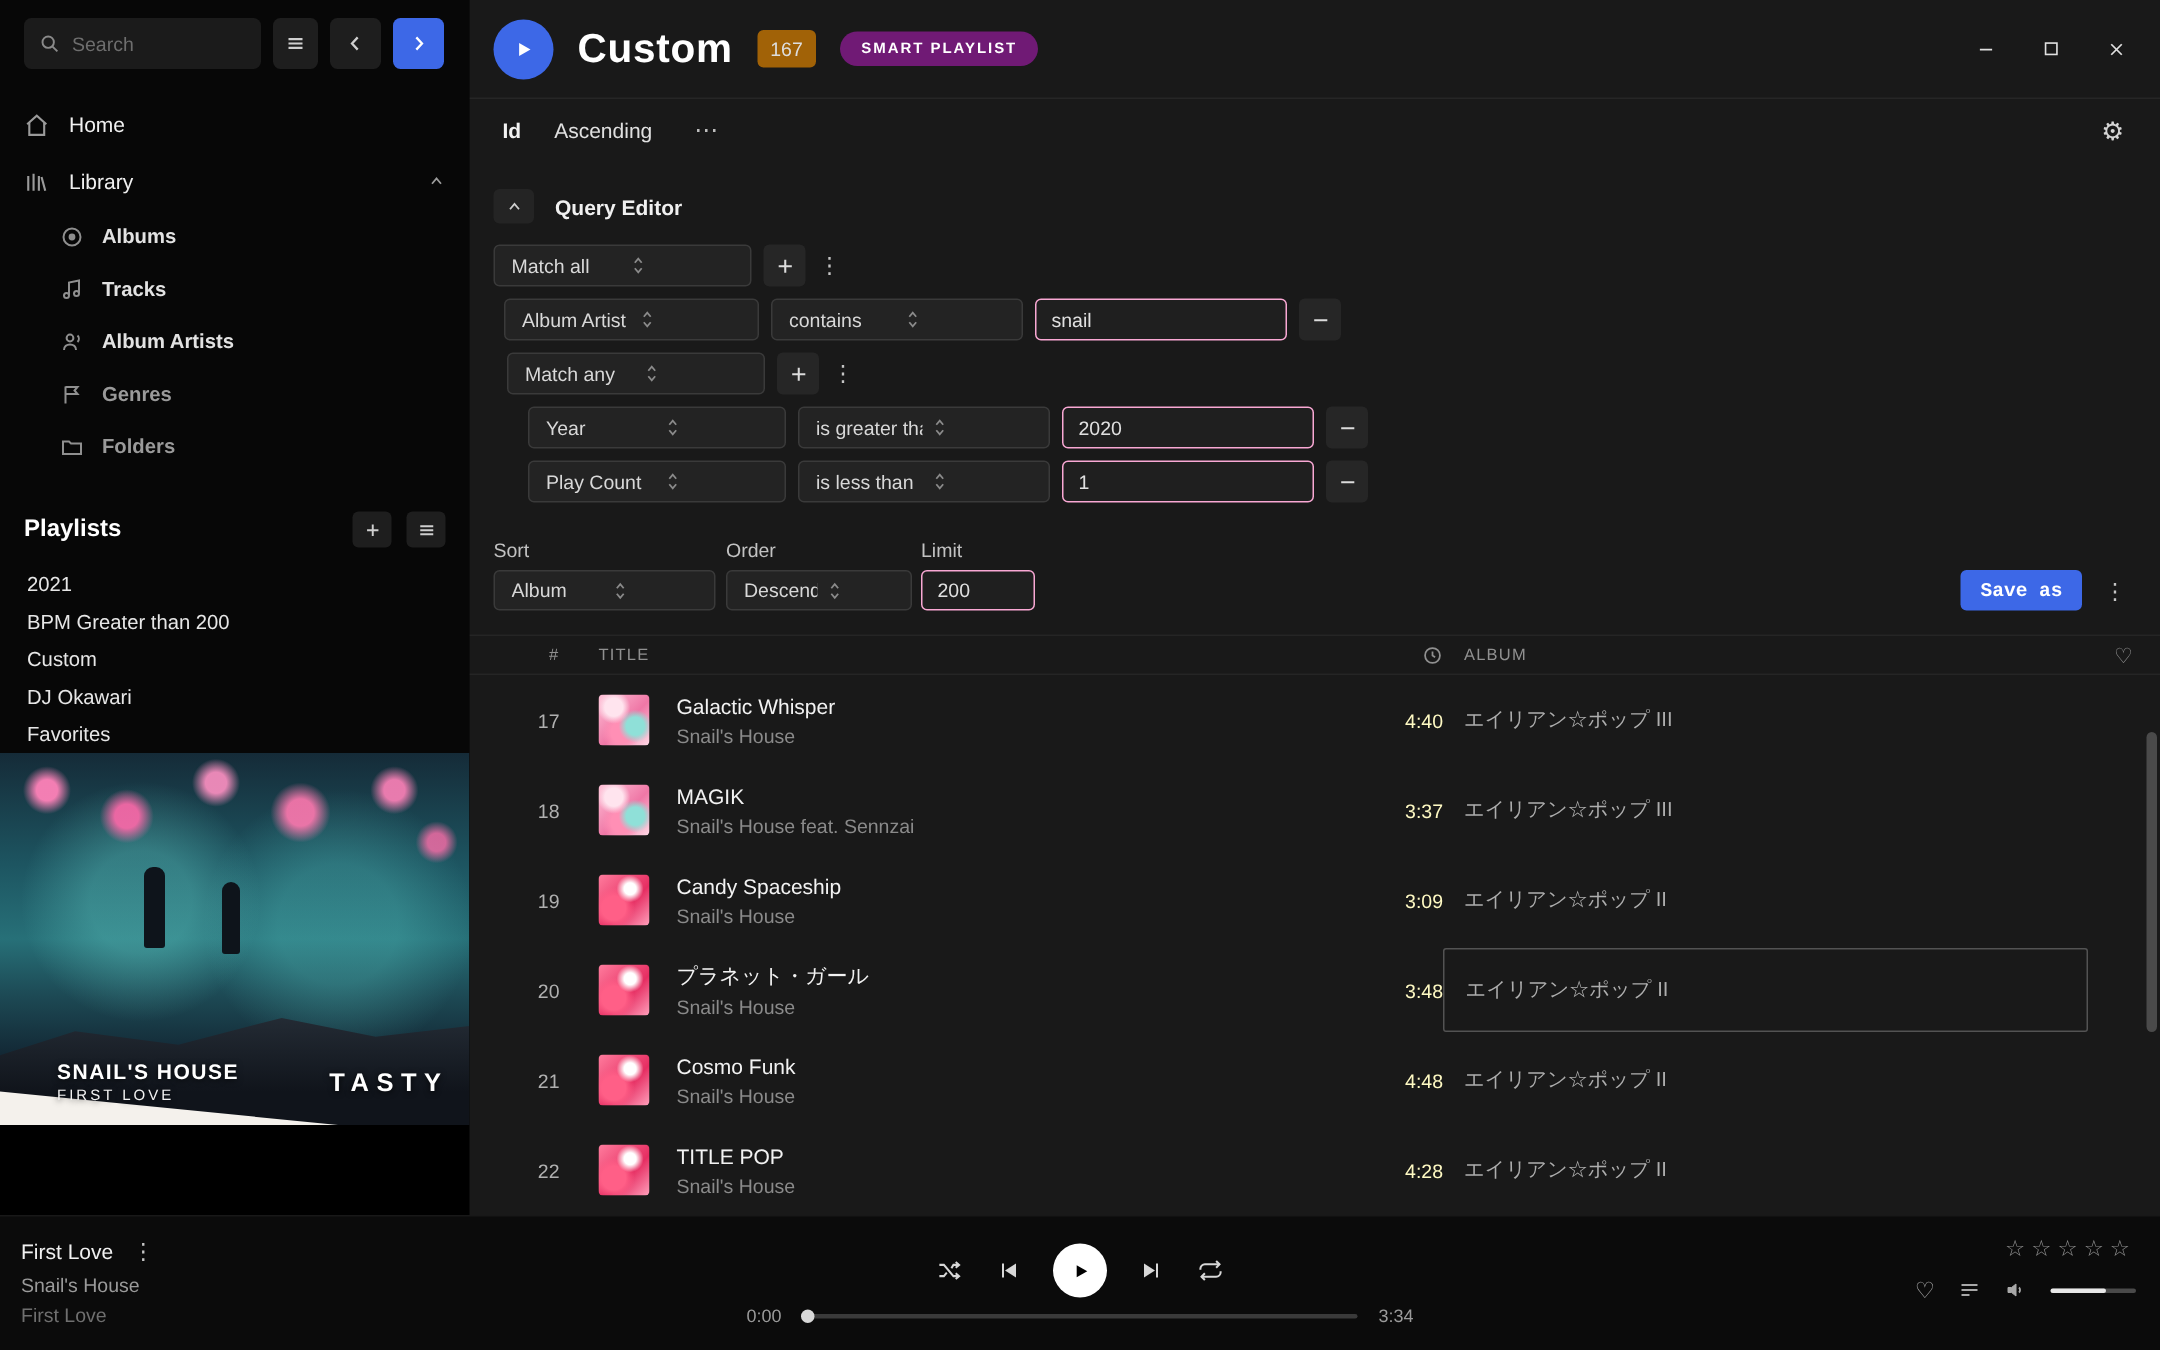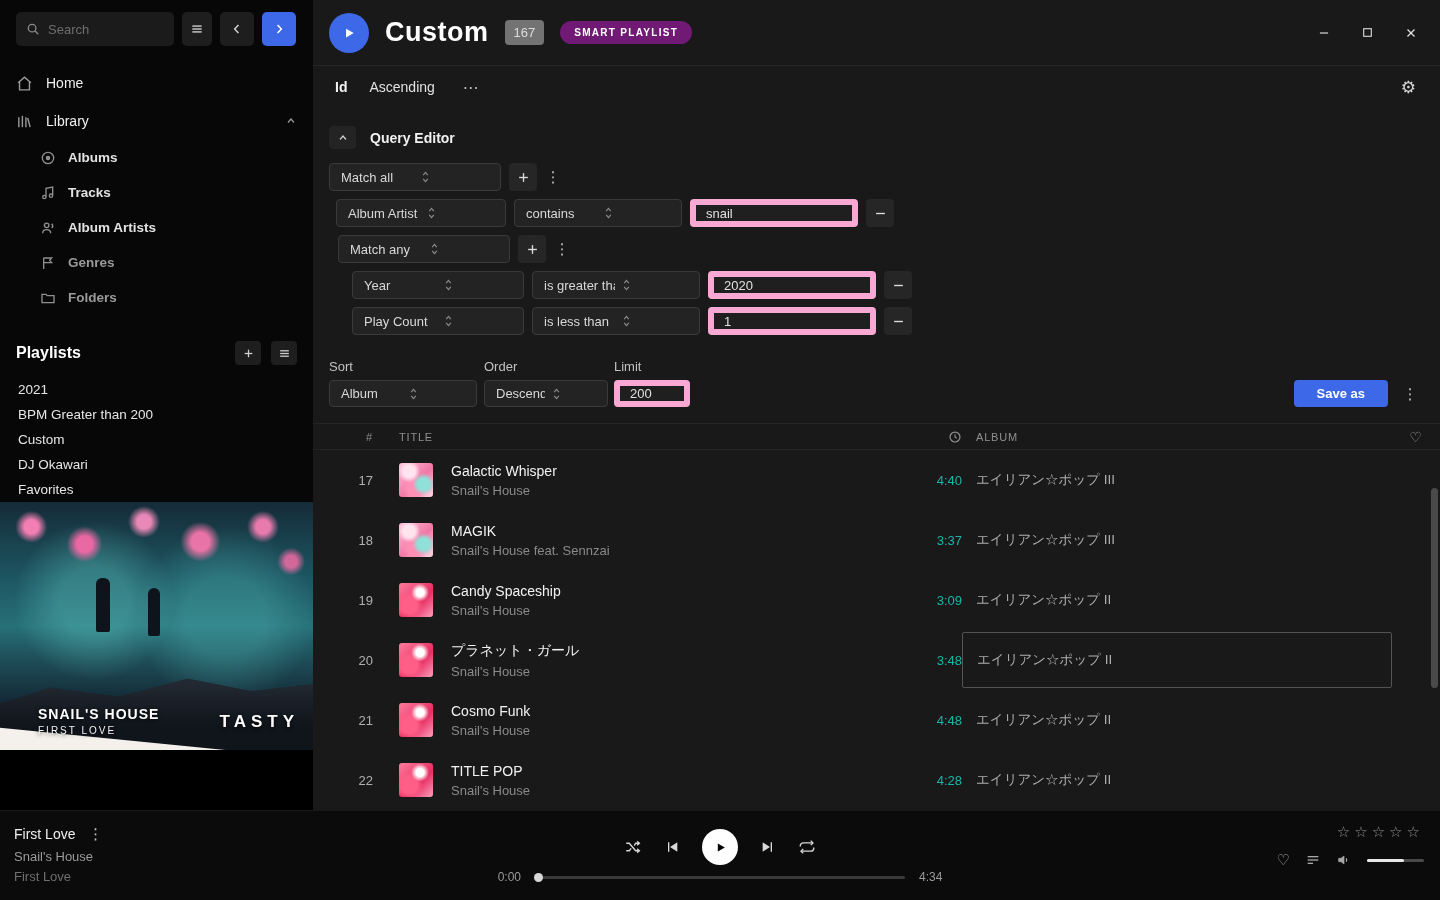--- a/index.html
+++ b/index.html
@@ -72,7 +72,7 @@
   .play-circle { width:40px; height:40px; border-radius:50%; background:var(--accent);
                  display:flex; align-items:center; justify-content:center; cursor:pointer; }
   .page-title { font-size:27px; font-weight:800; letter-spacing:.5px; color:#fff; }
-  .count-badge { background:#737373; color:#ddd; font-size:13px; padding:5px 9px; border-radius:4px; }
+  .count-badge { background:#a16207; color:#ddd; font-size:13px; padding:5px 9px; border-radius:4px; }
   .type-badge { background:#701a75; color:#fff; font-size:10px; font-weight:bold;
                 letter-spacing:1.3px; padding:6px 14px; border-radius:12px; }
   .win-controls { margin-left:auto; display:flex; align-items:center; gap:30px; color:#e0e0e0; }

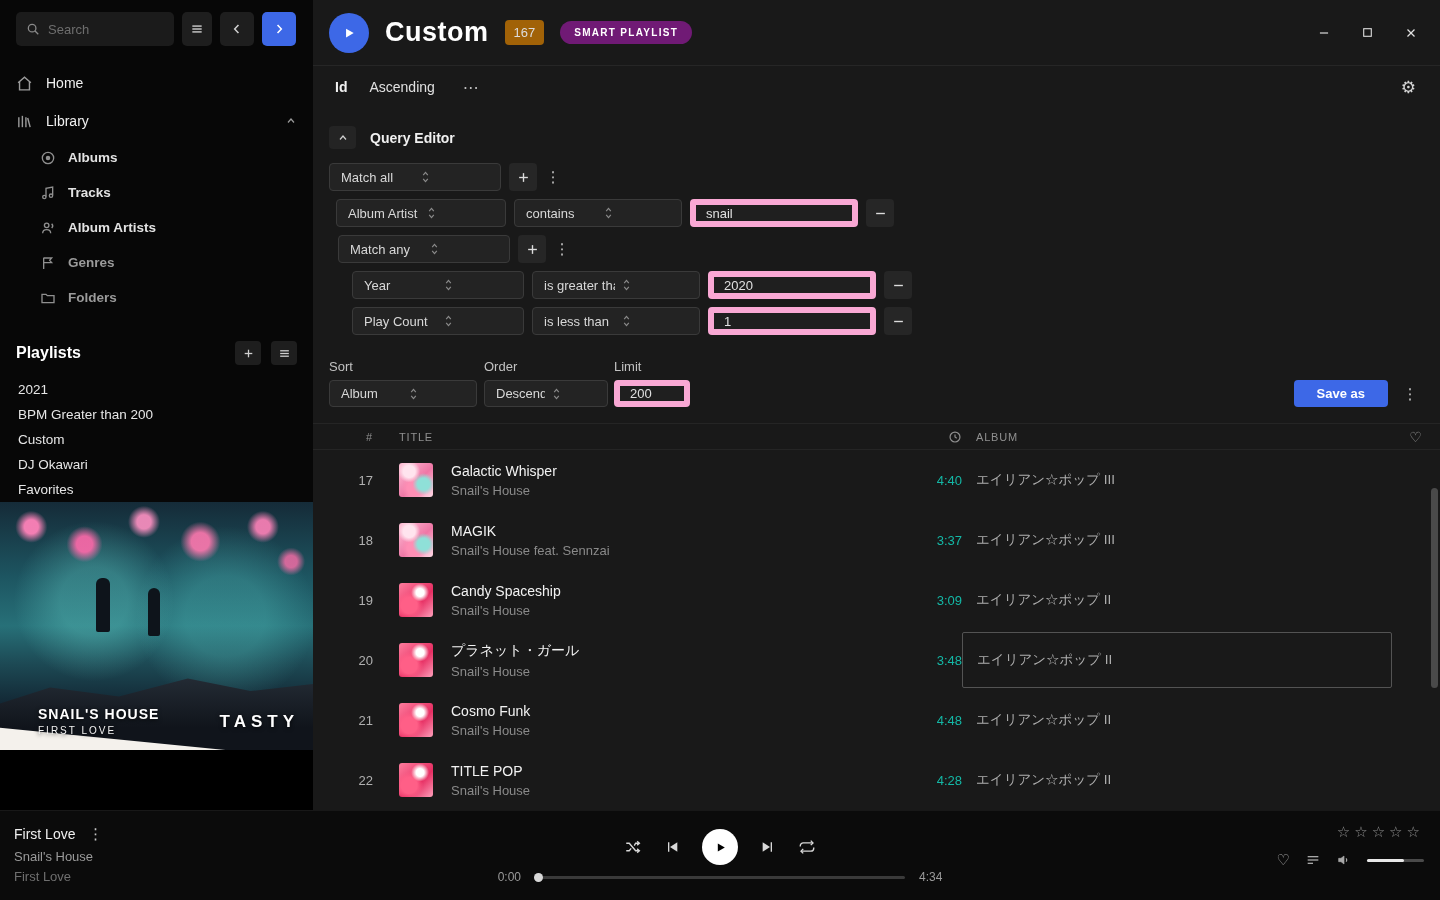--- a/index.html
+++ b/index.html
@@ -95,7 +95,7 @@
             cursor:pointer; }
   .select span { flex:1; white-space:nowrap; overflow:hidden; }
   .select .ud { color:#8a8a8a; display:flex; margin-left:6px; }
-  .qinput { height:28px; background:#1f1f1f; border:6px solid #f9a8d4; border-radius:4px;
+  .qinput { height:28px; background:#1f1f1f; border:1px solid #f9a8d4; border-radius:4px;
             color:#e0e0e0; font:13px "Liberation Sans", sans-serif; padding:0 10px; outline:none; }
   .icon-btn { width:28px; height:28px; background:#262626; border-radius:4px; color:#dcdcdc;
               display:flex; align-items:center; justify-content:center; cursor:pointer; flex:0 0 28px; }

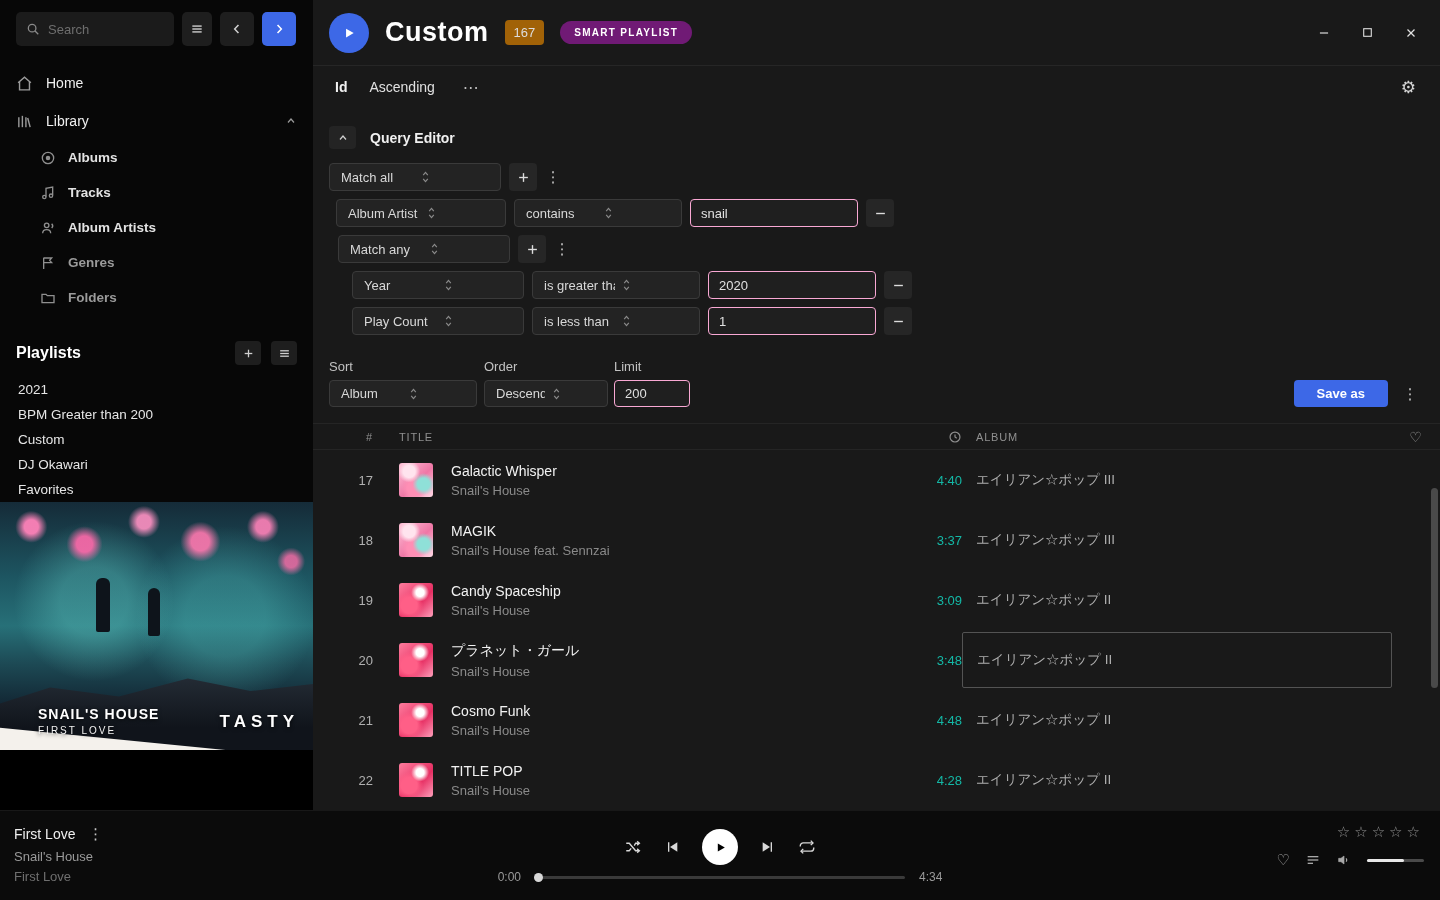--- a/index.html
+++ b/index.html
@@ -109,8 +109,8 @@
   .sort-row { display:flex; align-items:center; }
   .sort-row .select, .sort-row .qinput { height:27px; }
   .gap7{margin-right:7px;} .gap6{margin-right:6px;}
-  .save-btn { margin-left:auto; height:27px; padding:0 23px; background:var(--accent); color:#fff;
-              font-size:13px; font-weight:bold; border:none; border-radius:4px; cursor:pointer; }
+  .save-btn { margin-left:auto; height:27px; padding:0 13px; background:var(--accent); color:#fff;
+              font-size:13px; font-weight:bold; border:none; border-radius:4px; cursor:pointer;font-family:Liberation Mono, monospace; }
   .sort-row .kebab { margin-left:14px; }
 
   

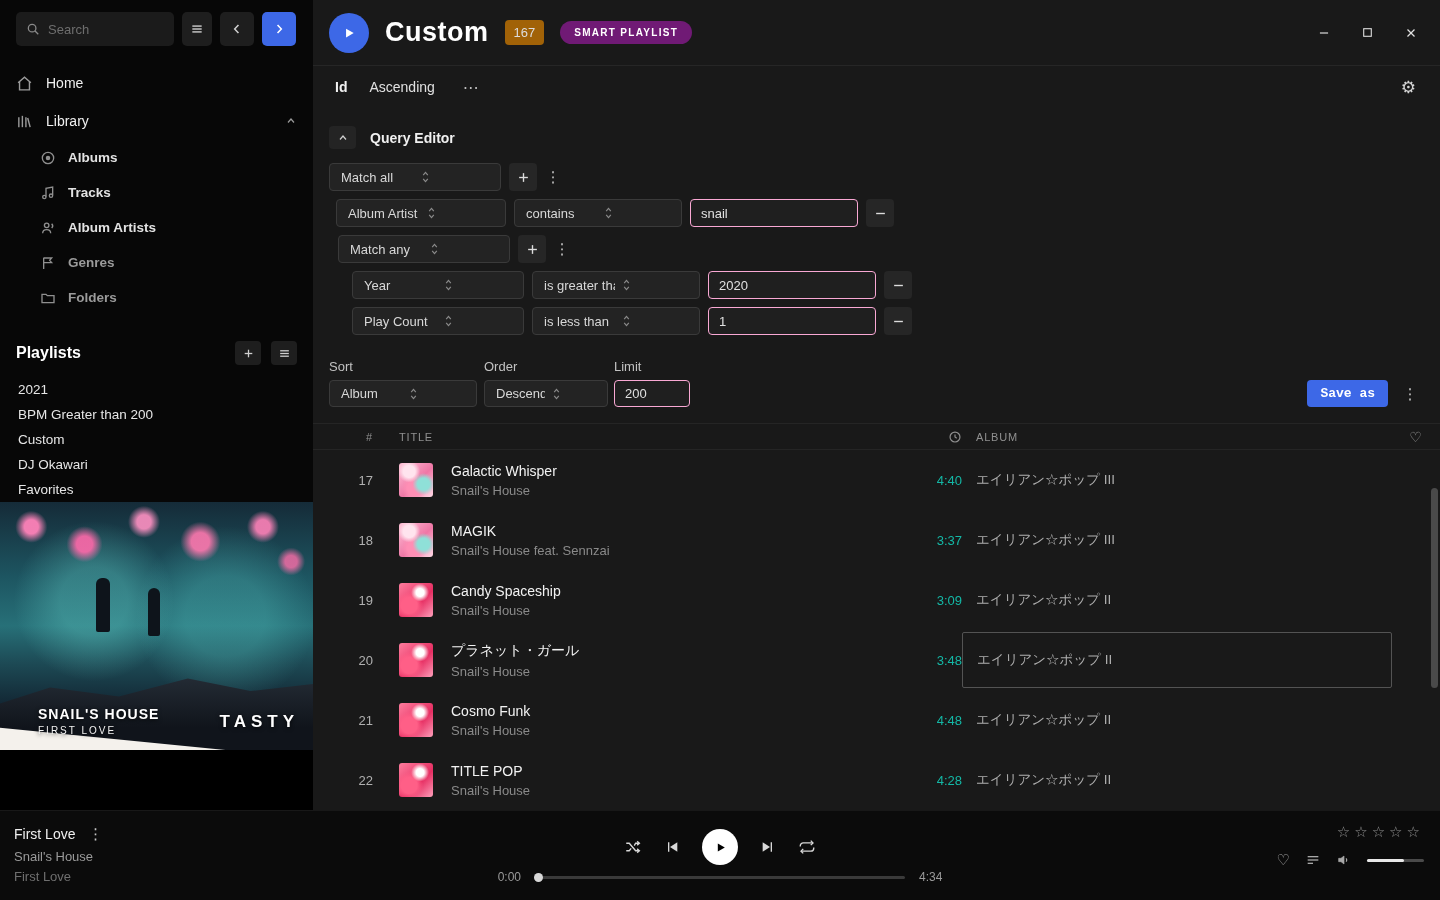--- a/index.html
+++ b/index.html
@@ -139,7 +139,7 @@
       linear-gradient(135deg,#ff7d9e,#e62e62 60%,#ff9fbb); }
   .t1 { font-size:14px; color:#f2f2f2; }
   .t2 { font-size:13px; color:#8a8a8a; margin-top:4px; }
-  .c-dur { text-align:right; font-size:13px; color:#14b8a6; }
+  .c-dur { text-align:right; font-size:13px; color:#fef9c3; }
   .c-album { padding-left:14px; font-size:13.5px; color:#adadad; }
   .c-album.focused { border:1px solid #535353; border-radius:2px; height:56px;
                      display:flex; align-items:center; }

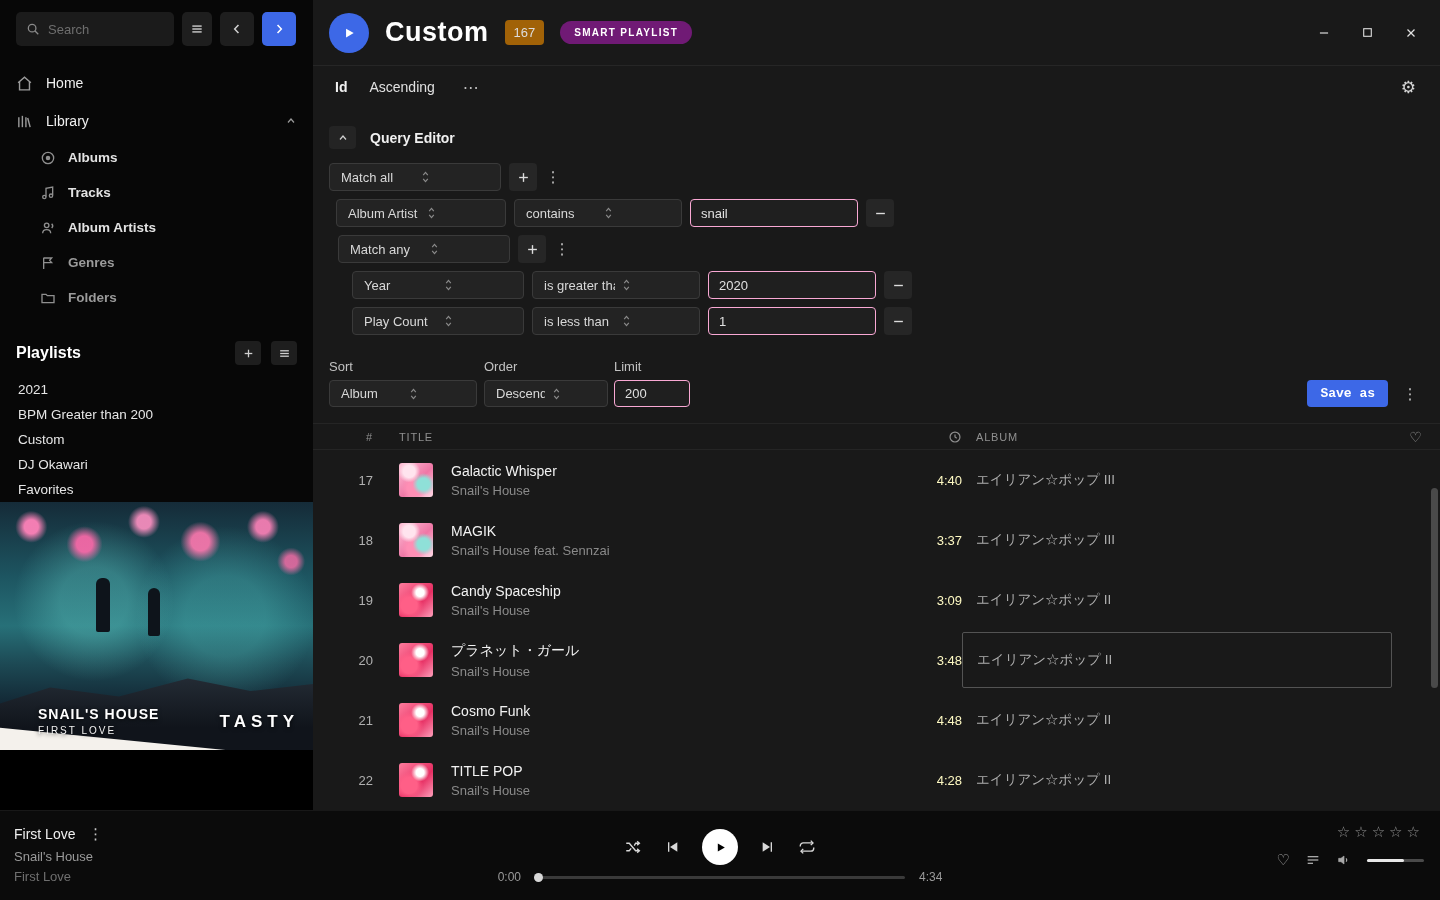--- a/index.html
+++ b/index.html
@@ -671,7 +671,7 @@
       <div class="pbar">
           <div class="pknob"></div>
         </div>
-      <span class="ptime r">4:34</span>
+      <span class="ptime r">3:34</span>
     </div>
 
     <div class="pright">

